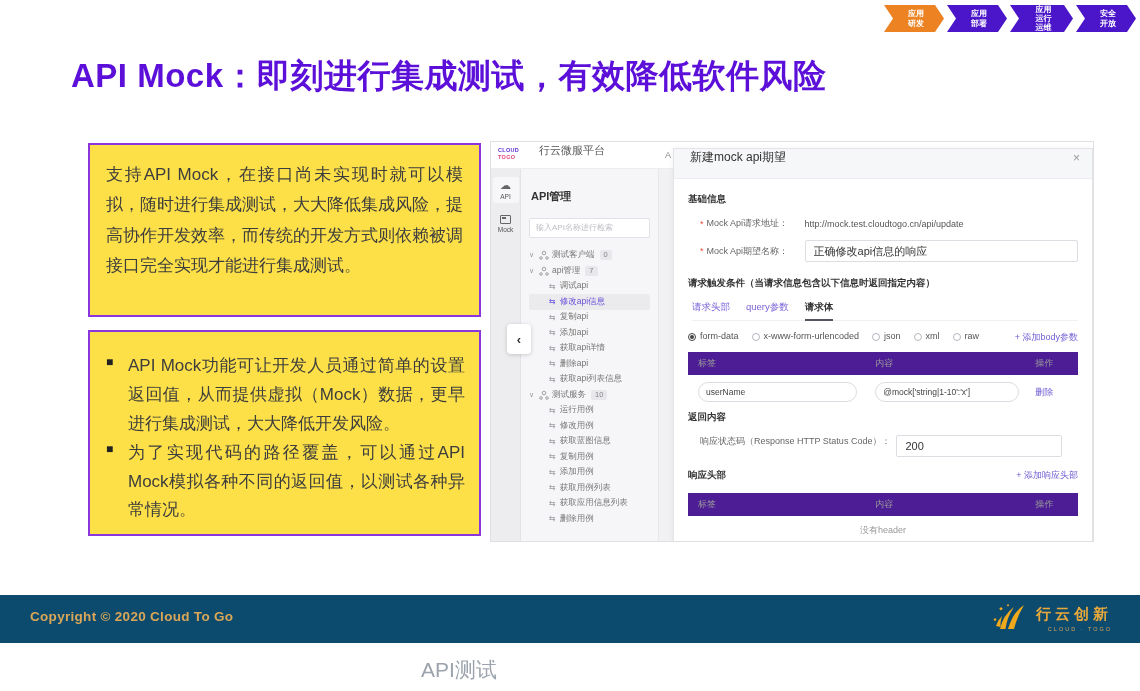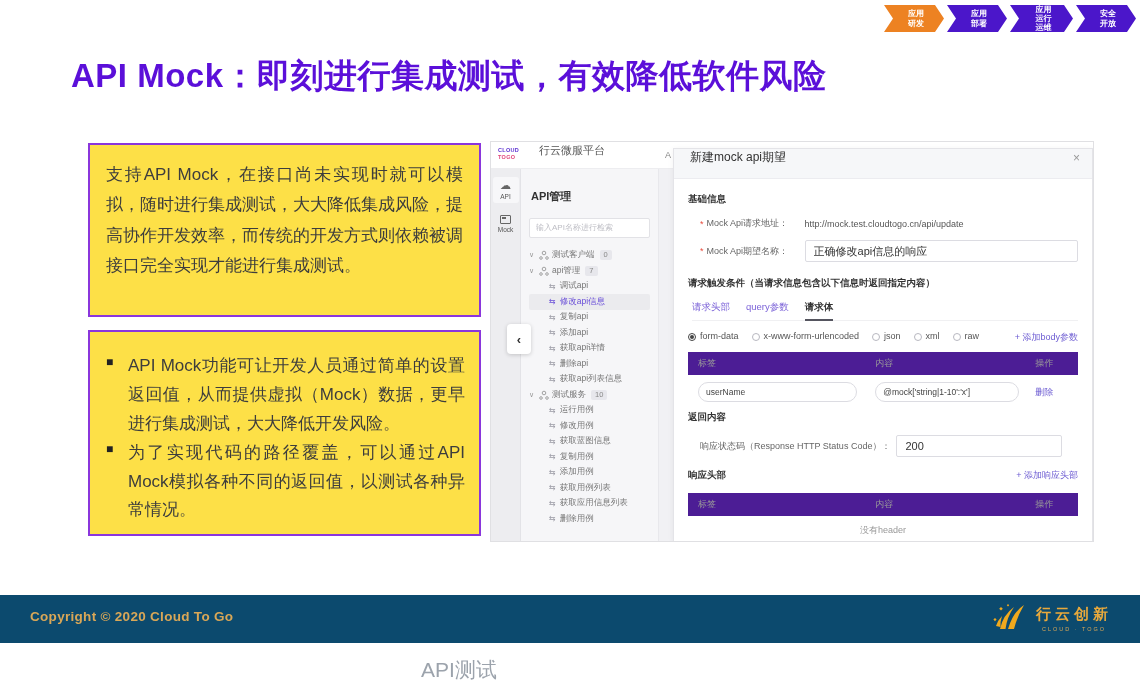--- a/index.html
+++ b/index.html
@@ -89,7 +89,7 @@
   .c1 { flex:0 0 47%; padding-left:10px; } .c2 { flex:0 0 41%; padding-left:4px; } .c3 { flex:1; padding-left:4px; }
   .trow { display:flex; align-items:center; padding:7px 0 5px; }
   .cell-input { height:20px; border:1px solid #dcdce2; border-radius:10px; font-size:8.5px; color:#444; padding:0 7px; outline:none; width:92%; }
-  .status-row { display:flex; align-items:center; margin:10px 16px 12px 12px; }
+  .status-row { display:flex; margin:10px 16px 12px 12px; }
   .sec-row { display:flex; align-items:center; justify-content:space-between; margin-top:4px; }
   .empty-row { height:29px; display:flex; align-items:center; justify-content:center; color:#999; border-bottom:1px solid #f0f0f2; }
 

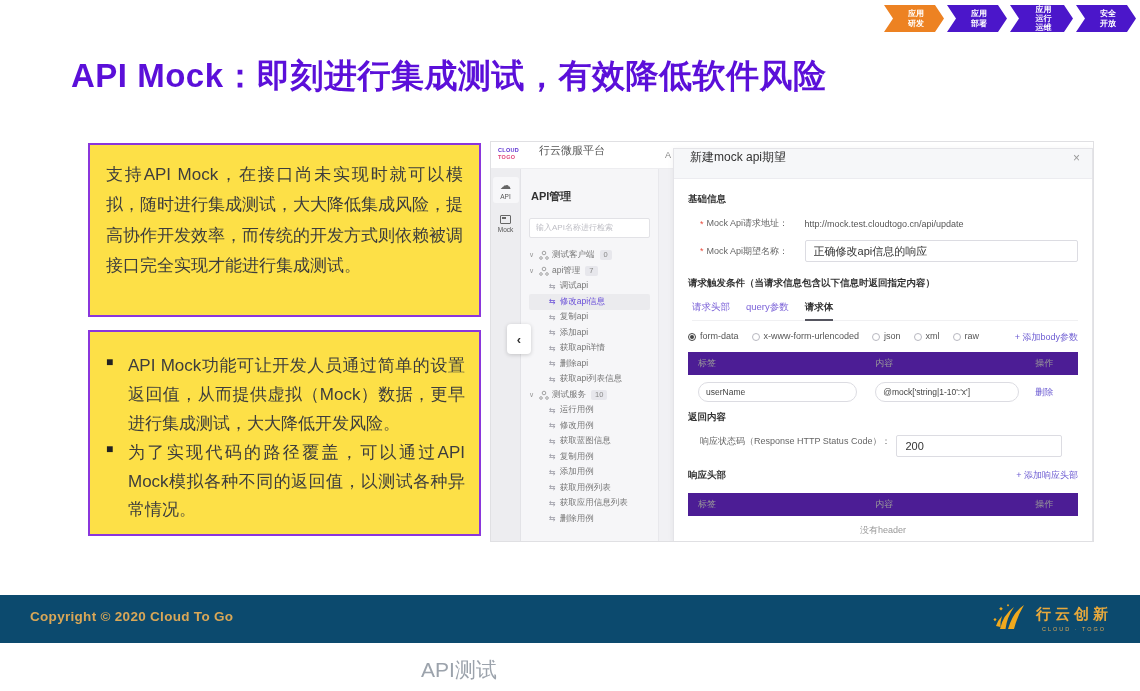--- a/index.html
+++ b/index.html
@@ -97,7 +97,7 @@
   .footer { position:absolute; left:0; top:595px; width:1140px; height:48px; background:#0c4a6e; }
   .copyright { position:absolute; left:30px; top:14px; font-size:13.5px; font-weight:bold; color:#D9A757; letter-spacing:0.3px; }
   .brand { position:absolute; right:28px; top:7px; display:flex; align-items:center; gap:8px; }
-  .brand-text { display:flex; flex-direction:column; align-items:center; }
+  .brand-text { display:flex; flex-direction:column; align-items:flex-end; }
   .brand-name { font-size:15px; font-weight:bold; color:#E8A93C; letter-spacing:4px; }
   .brand-sub { font-size:5.5px; color:#D9A757; letter-spacing:2px; margin-top:2px; }
 

